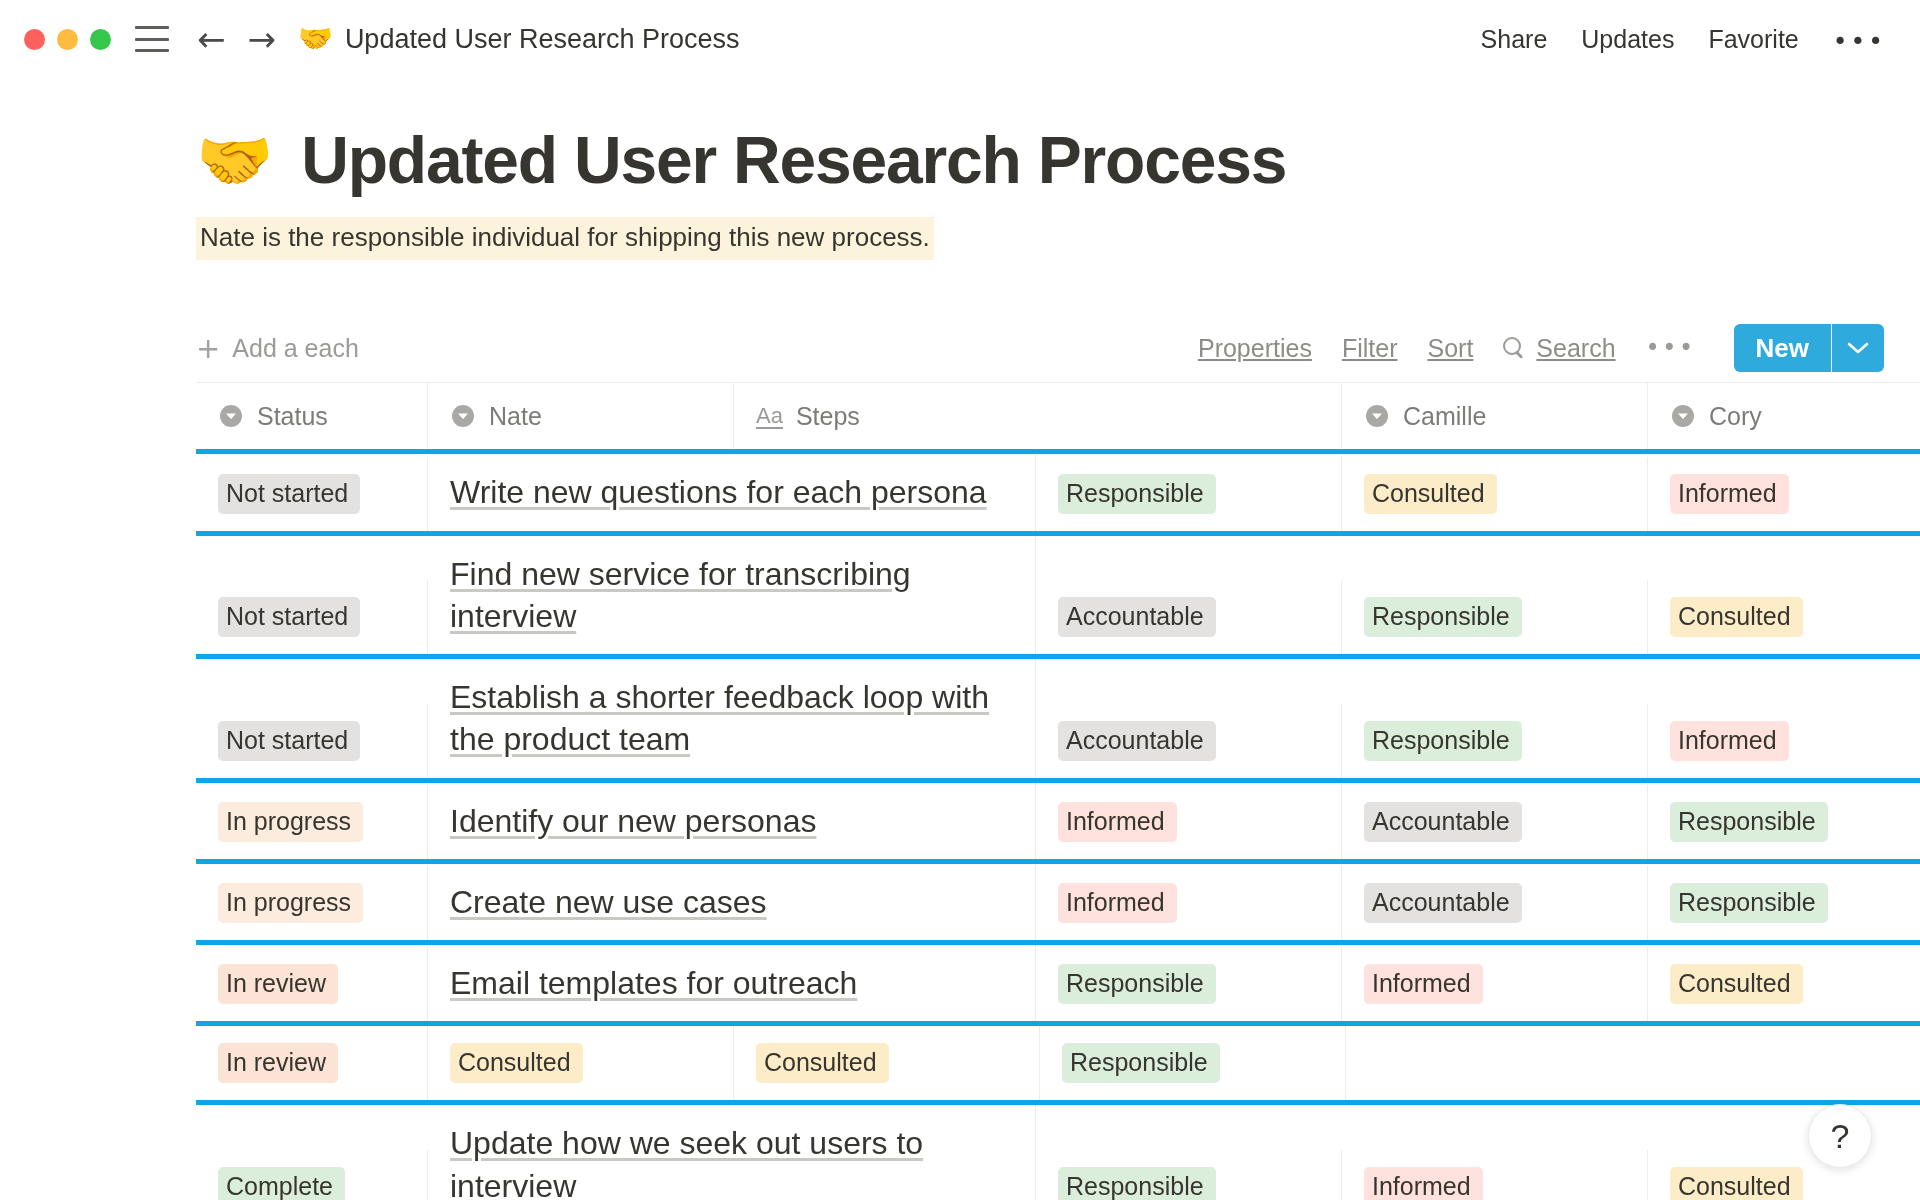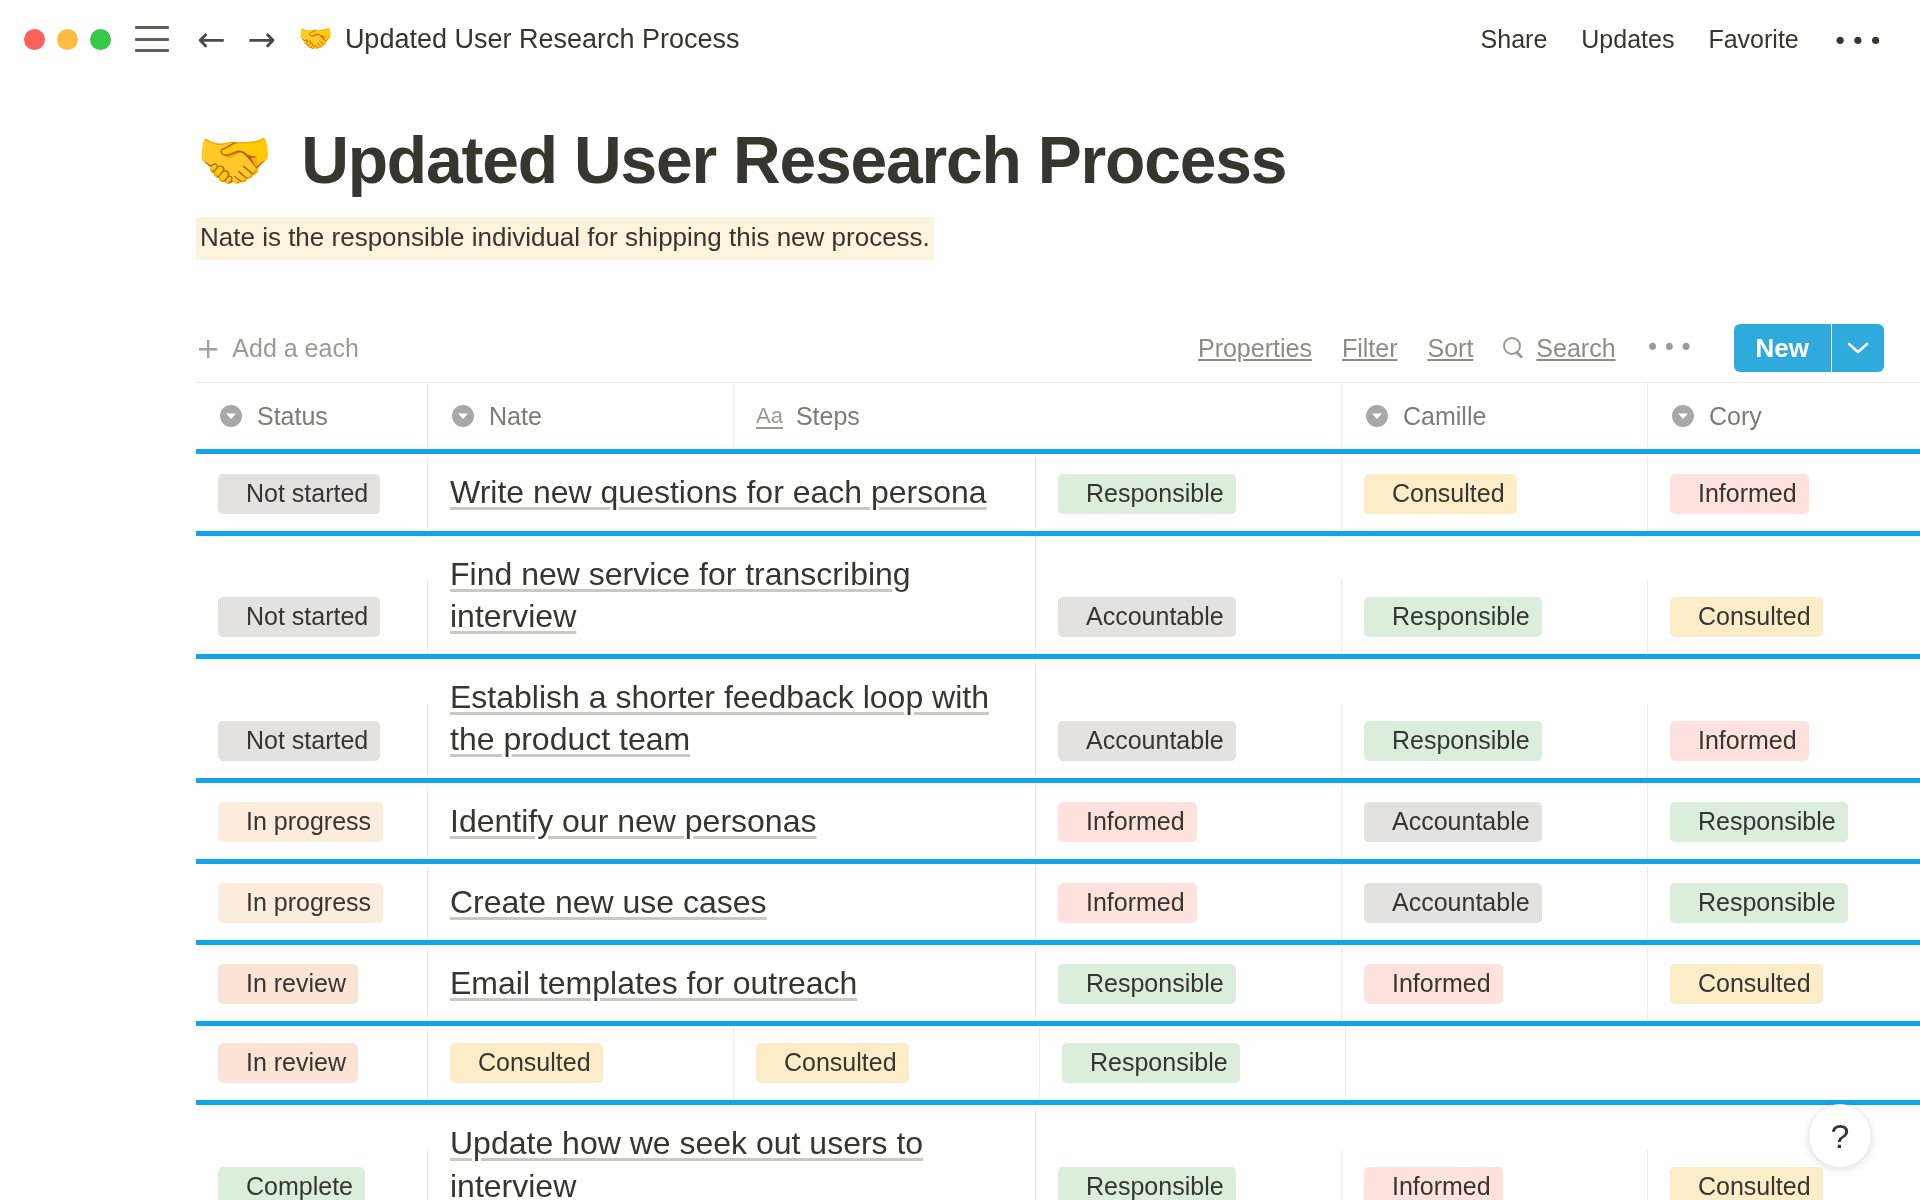--- a/index.html
+++ b/index.html
@@ -302,7 +302,7 @@
 
   .pill {
     display: inline-block;
-    padding: 4px 12px 6px 28px;
+    padding: 4px 12px 6px 8px;
     border-radius: 5px;
     font-size: 25px;
     line-height: 1.2;

